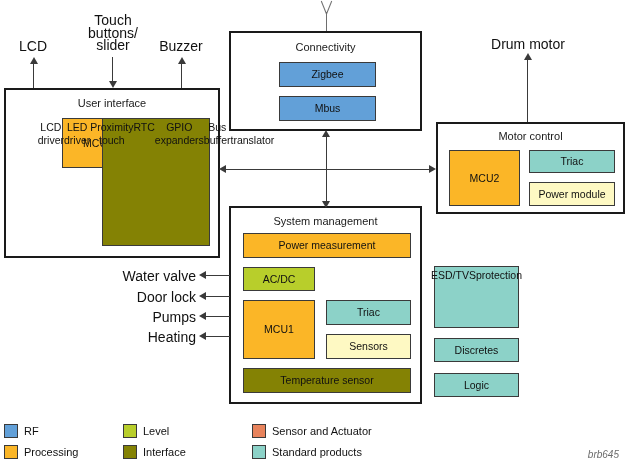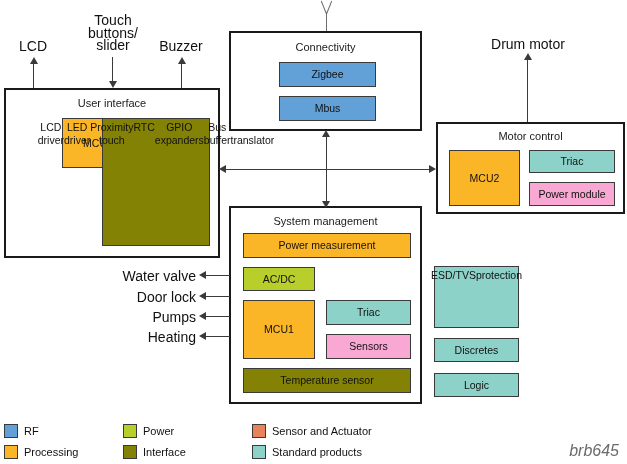--- a/index.html
+++ b/index.html
@@ -59,7 +59,7 @@
   .c-power{background:#B8CE2B;}
   .c-iface{background:#848204;}
   .c-std{background:#8CD2C8;}
-  .c-white{background:#f9a8d4;}
+  .c-white{background:#fef9c3;}
 
   
   .lbl{

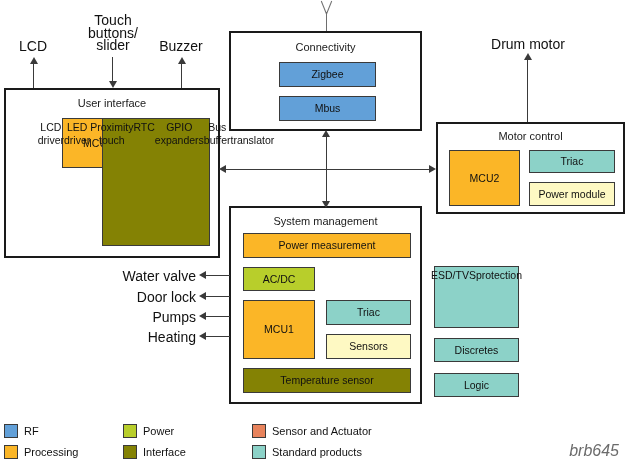--- a/index.html
+++ b/index.html
@@ -264,7 +264,7 @@
     </div>
     <div class="leg-item" style="left:119px;top:0px;">
       <span class="leg-sw" style="background:#B8CE2B;"></span>
-      <span class="leg-tx">Power</span>
+      <span class="leg-tx">Level</span>
     </div>
     <div class="leg-item" style="left:119px;top:21px;">
       <span class="leg-sw" style="background:#848204;"></span>

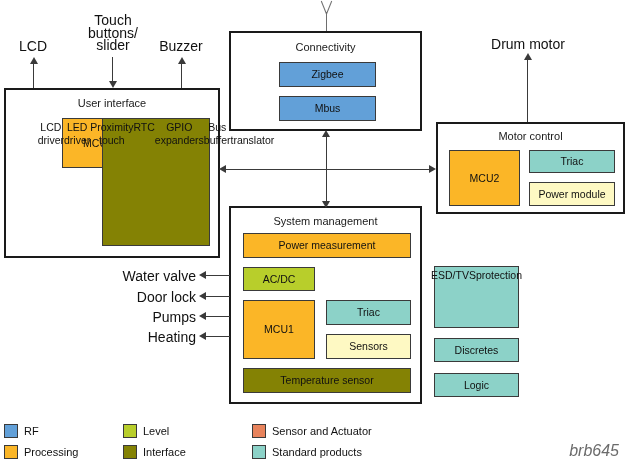--- a/index.html
+++ b/index.html
@@ -96,7 +96,7 @@
     position:absolute;
     right:8px;
     bottom:4px;
-    font-size:16px;
+    font-size:10px;
     font-style:italic;
     color:#6b6b6b;
   }

